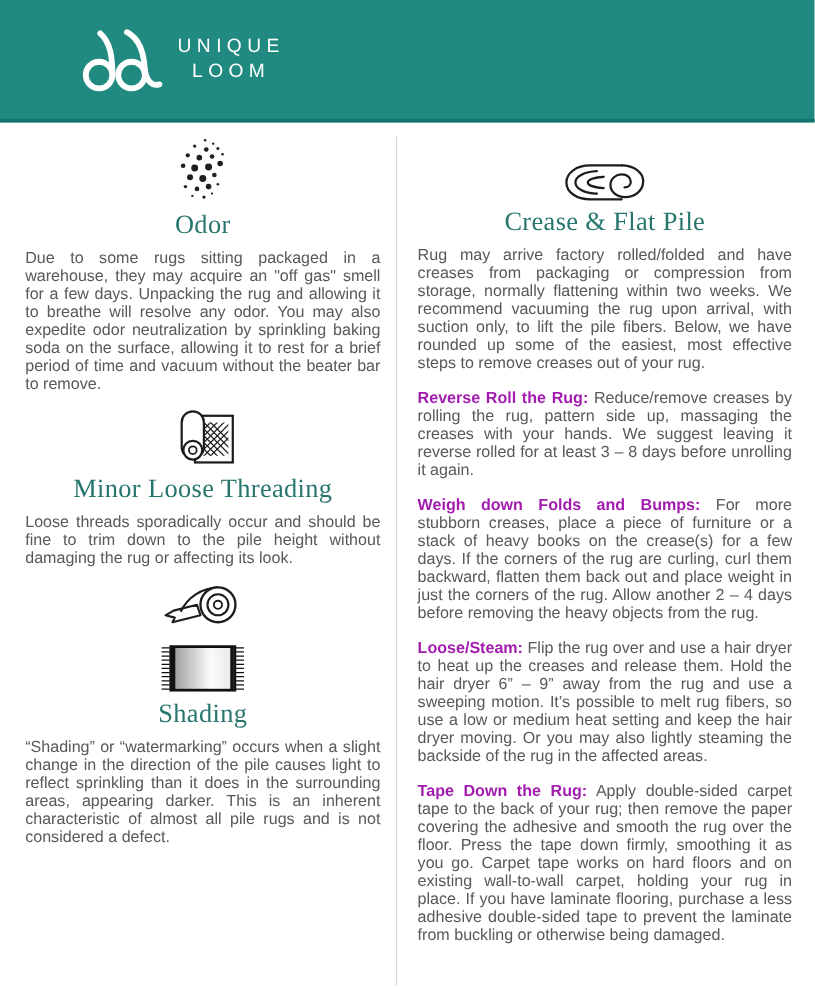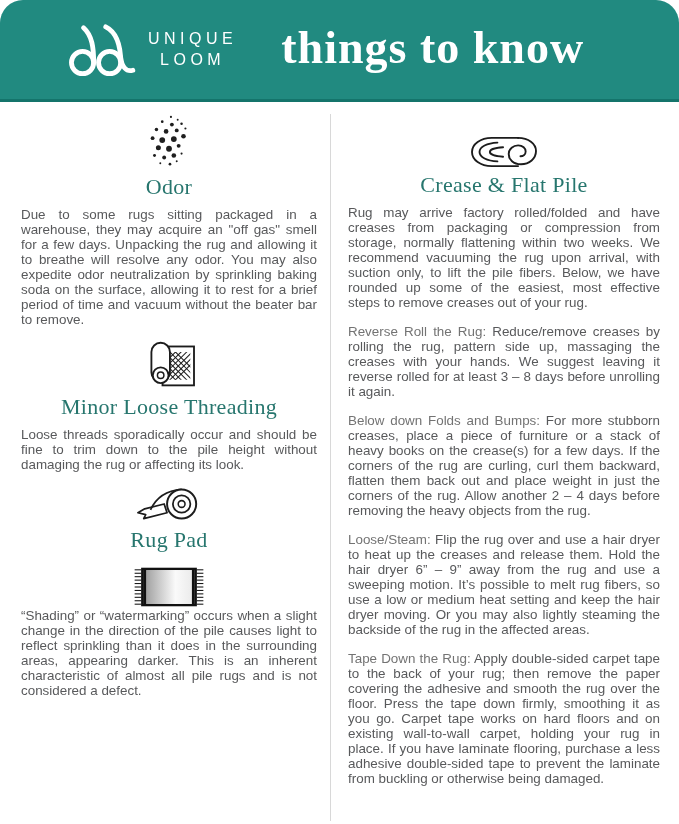--- a/index.html
+++ b/index.html
@@ -6,7 +6,6 @@
   .page {
     width:679px; height:824px; background:#ffffff; overflow:hidden;
     font-family:"Liberation Sans", sans-serif;
-    border-radius:23px;
   }
   
   .hdr {

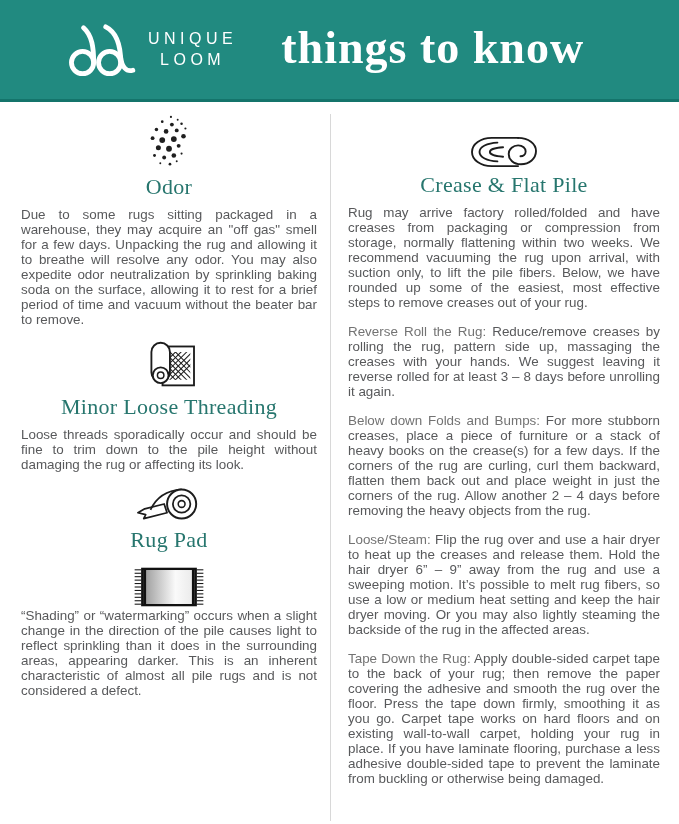--- a/index.html
+++ b/index.html
@@ -66,7 +66,6 @@
         <span>LOOM</span>
       </div>
     </div>
-    <h1 class="title">things to know</h1>
   </div>
 
   <div class="content">

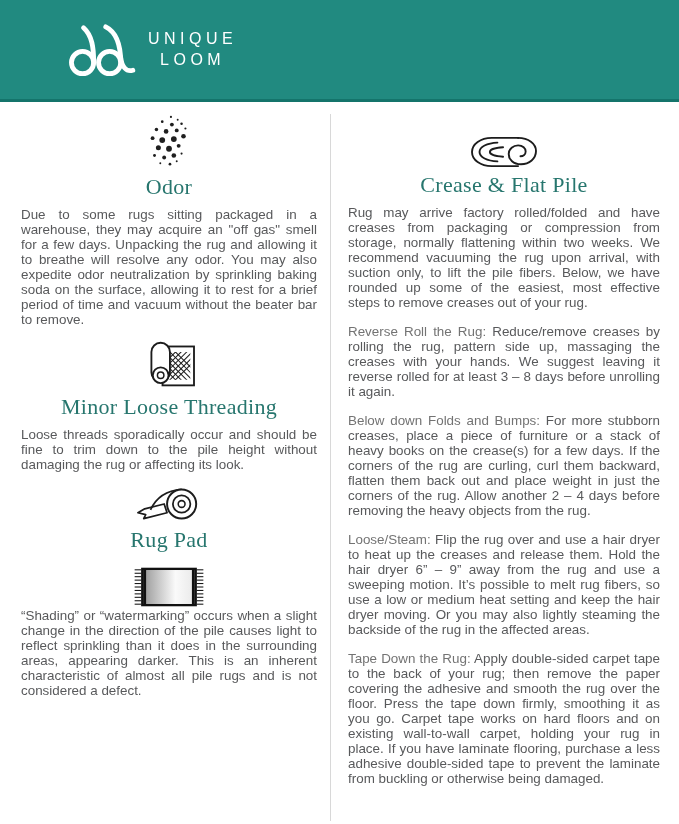--- a/index.html
+++ b/index.html
@@ -42,7 +42,7 @@
     margin:14px 0 0; text-align:justify; font-size:13.4px; line-height:15px;
     color:#58595b;
   }
-  p.tip b { color:#737373; font-weight:400;margin-top:48px; }
+  p.tip b { color:#a21caf; font-weight:700;margin-top:48px; }
   .right-icon { margin-top:22px; }
 </style>
 </head>

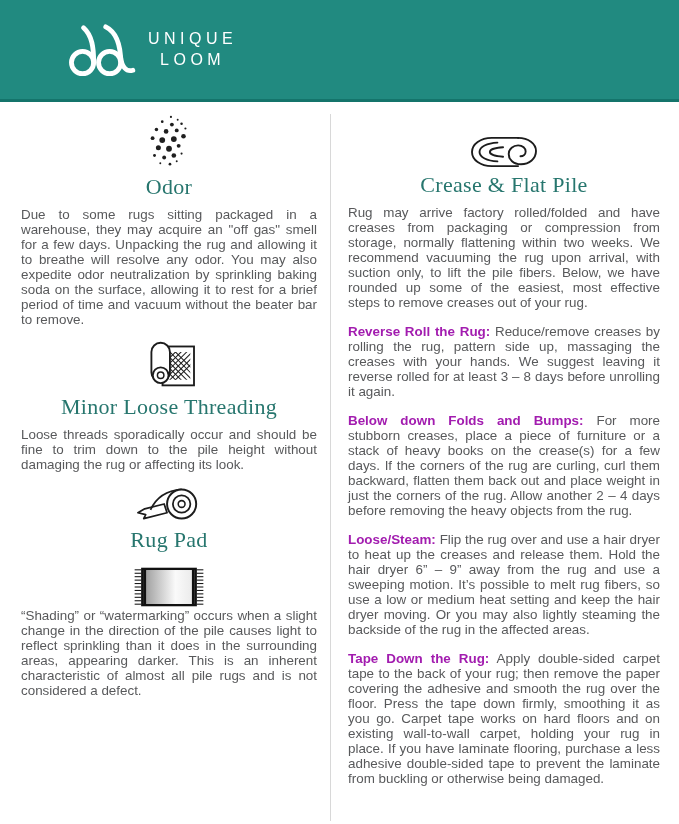--- a/index.html
+++ b/index.html
@@ -215,7 +215,7 @@
 
       <p class="tip"><b>Reverse Roll the Rug:</b><span> Reduce/remove creases by rolling the rug, pattern side up, massaging the creases with your hands. We suggest leaving it reverse rolled for at least 3 – 8 days before unrolling it again.</span></p>
 
-      <p class="tip"><b>Below down Folds and Bumps:</b><span> For more stubborn creases, place a piece of furniture or a stack of heavy books on the crease(s) for a few days. If the corners of the rug are curling, curl them backward, flatten them back out and place weight in just the corners of the rug. Allow another 2 – 4 days before removing the heavy objects from the rug.</span></p>
+      <p class="tip"><b>Weigh down Folds and Bumps:</b><span> For more stubborn creases, place a piece of furniture or a stack of heavy books on the crease(s) for a few days. If the corners of the rug are curling, curl them backward, flatten them back out and place weight in just the corners of the rug. Allow another 2 – 4 days before removing the heavy objects from the rug.</span></p>
 
       <p class="tip"><b>Loose/Steam:</b><span> Flip the rug over and use a hair dryer to heat up the creases and release them. Hold the hair dryer 6” – 9” away from the rug and use a sweeping motion. It’s possible to melt rug fibers, so use a low or medium heat setting and keep the hair dryer moving. Or you may also lightly steaming the backside of the rug in the affected areas.</span></p>
 

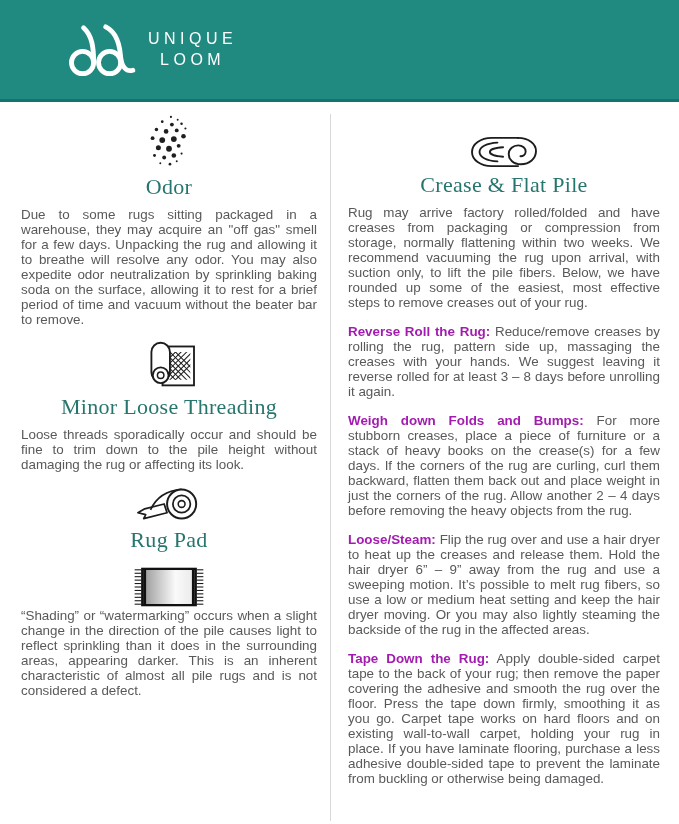--- a/index.html
+++ b/index.html
@@ -148,7 +148,6 @@
             <circle cx="48" cy="19" r="3.5" fill="none" stroke="#1c1c1c" stroke-width="1.6"></circle>
           </svg>
         </div>
-        <h2 class="sec-h">Rug Pad</h2>
       </div>
 
       <div class="sec">

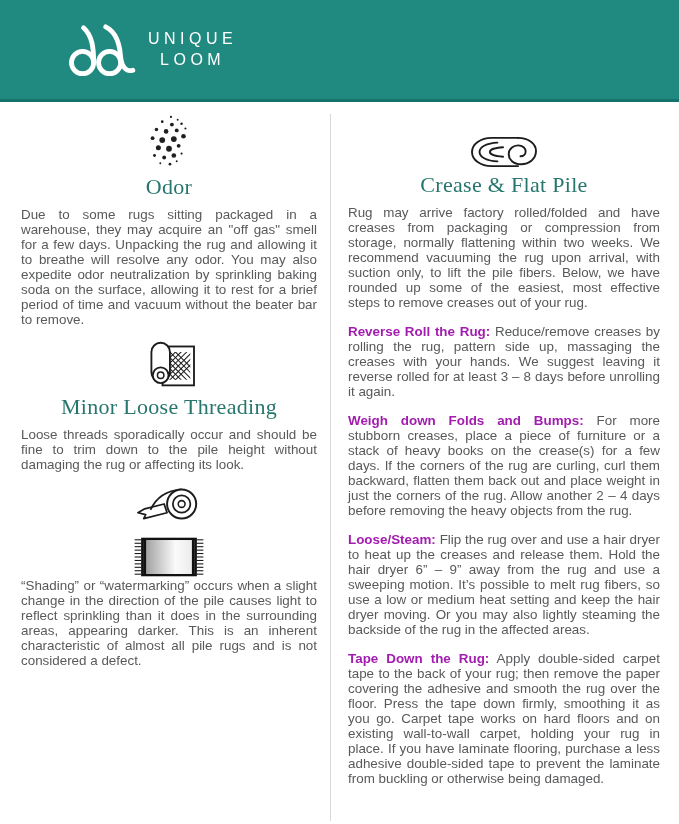--- a/index.html
+++ b/index.html
@@ -190,6 +190,7 @@
             </g>
           </svg>
         </div>
+        <h2 class="sec-h">Shading</h2>
         <p class="body">“Shading” or “watermarking” occurs when a slight change in the direction of the pile causes light to reflect sprinkling than it does in the surrounding areas, appearing darker. This is an inherent characteristic of almost all pile rugs and is not considered a defect.</p>
       </div>
 

